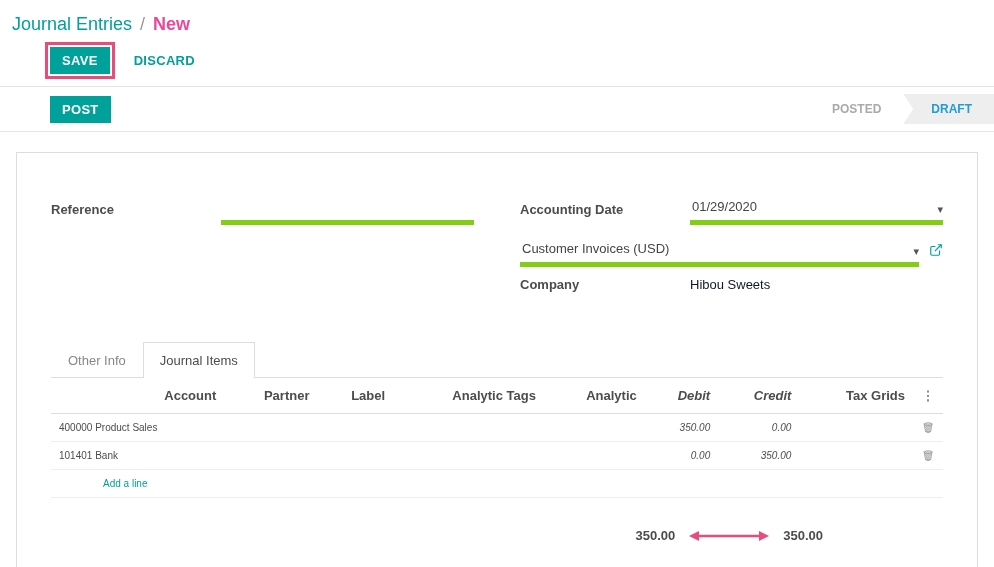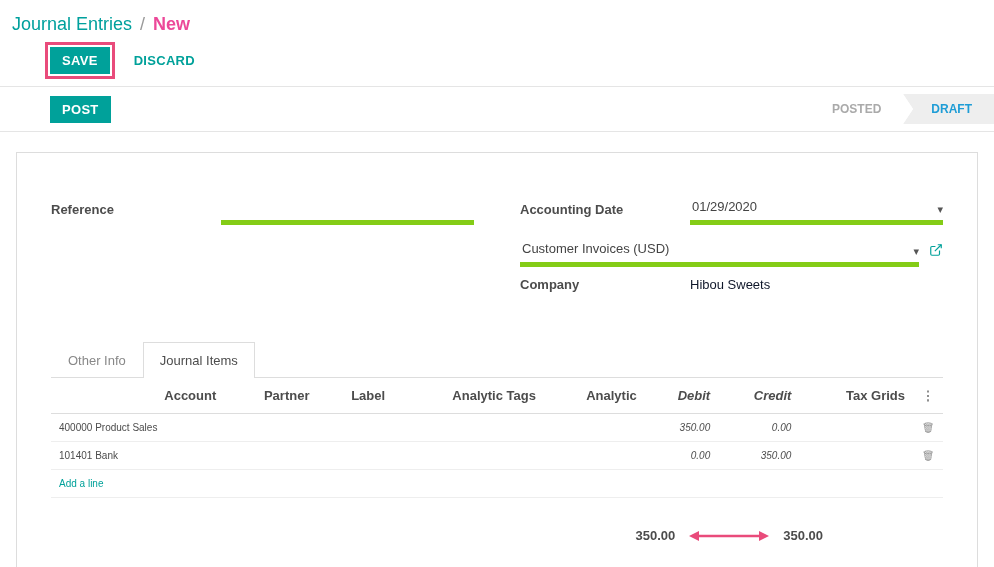--- a/index.html
+++ b/index.html
@@ -52,7 +52,7 @@
   .grid th.action, .grid td.action { width:30px; text-align:center; }
   .trash-icon { color:#888; cursor:pointer; }
   .dots-icon { color:#888; }
-  .add-line { color:#00a19a; cursor:pointer; }
+  .add-line { color:#00a19a; cursor:pointer;margin-left:44px; }
 
   .totals-row { display:flex; justify-content:flex-end; align-items:center; gap:14px; padding:30px 120px 20px 0; font-weight:700; color:#4c4c4c; }
   .arrow-between { color:#e94b7b; font-size:14px; display:flex; align-items:center; gap:4px; }

